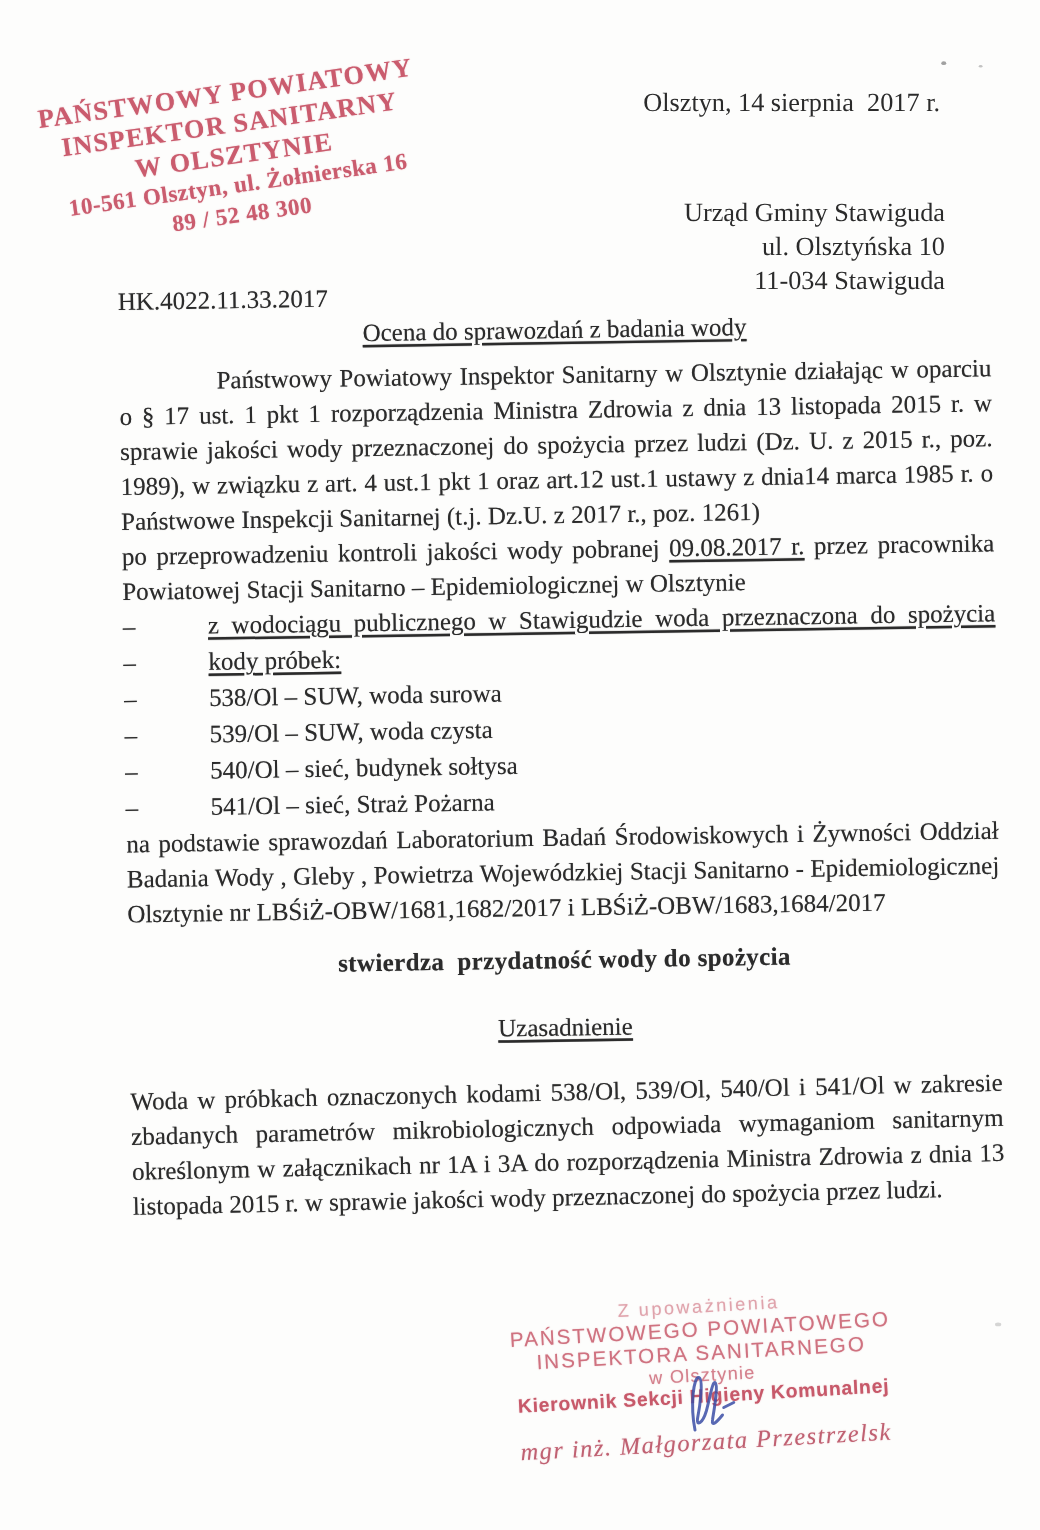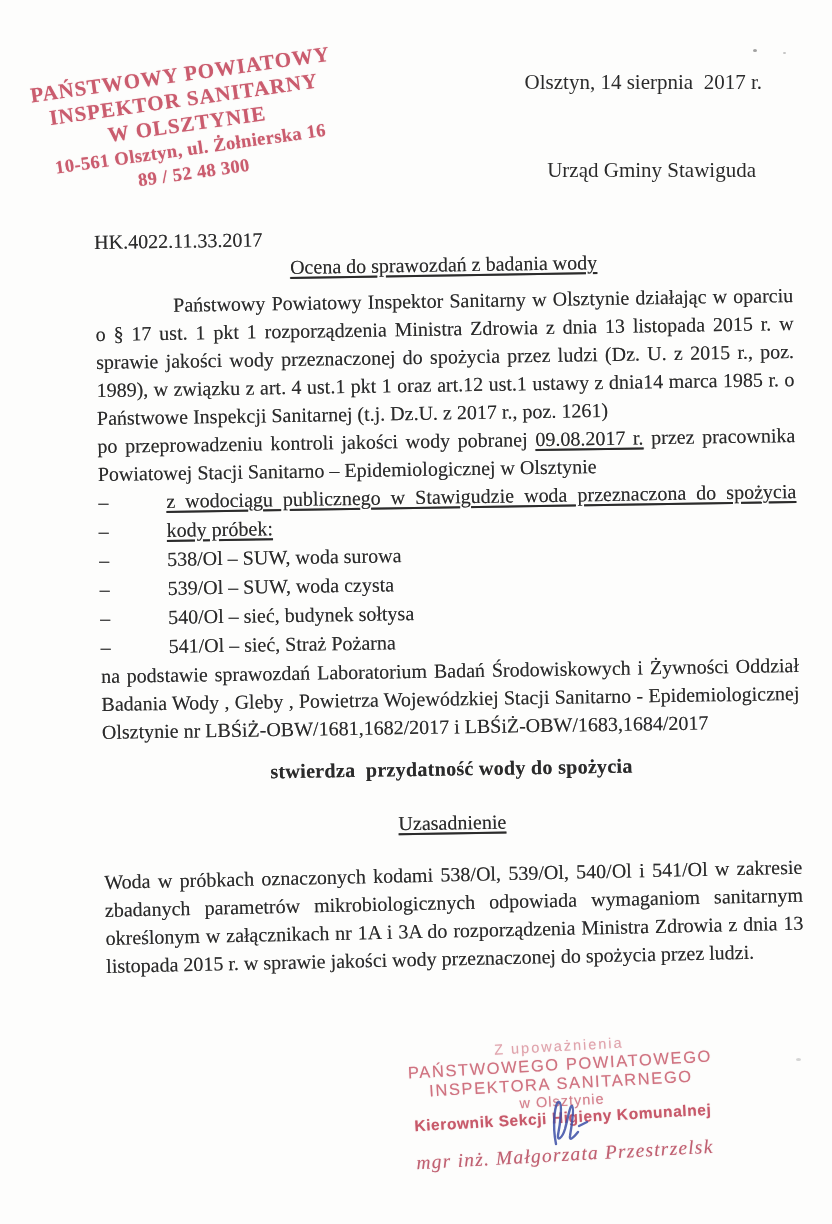--- a/index.html
+++ b/index.html
@@ -27,7 +27,7 @@
 
   
   .dateline {
-    position:absolute; top:70px; right:70px;
+    position:absolute; top:70px; right:80px;
     font-size:21px; white-space:pre-wrap;text-align:right;
   }
   .recipient {

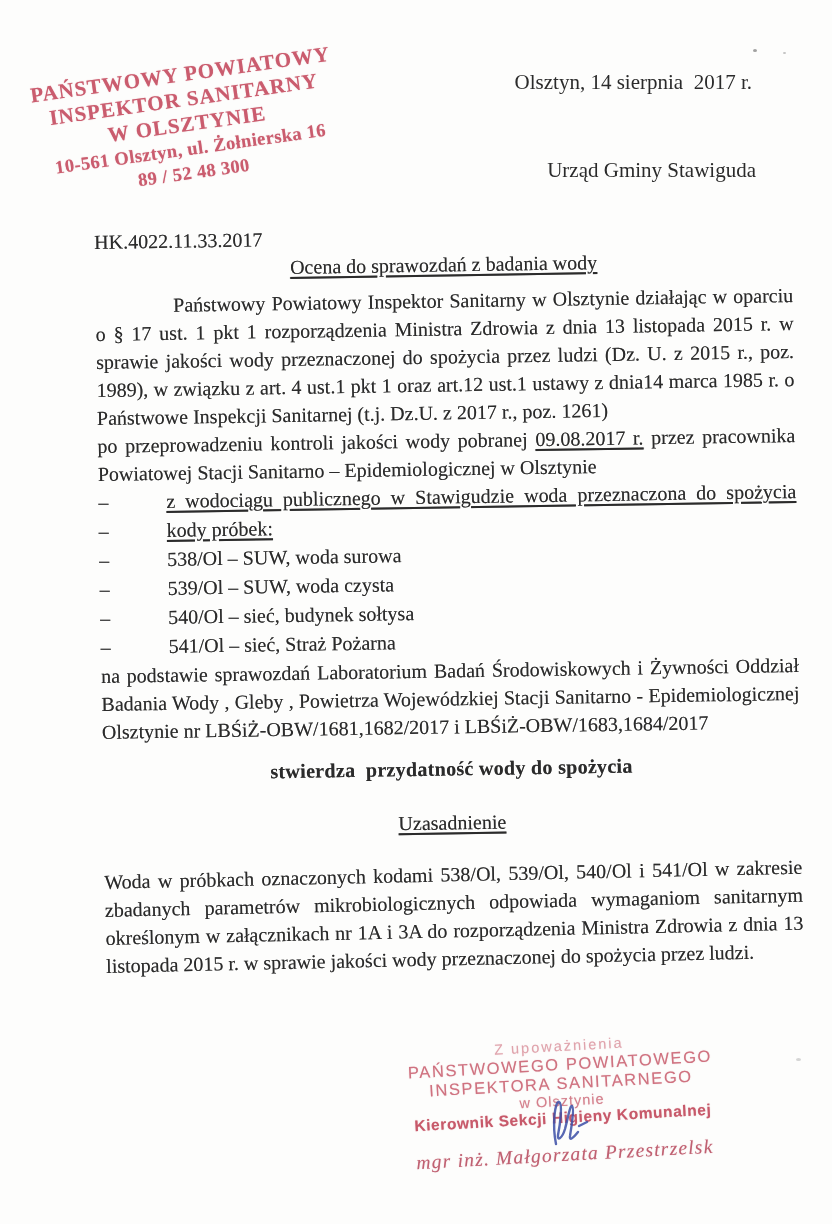--- a/index.html
+++ b/index.html
@@ -111,6 +111,7 @@
 
   <div class="recipient">
     <div>Urząd Gminy Stawiguda</div>
+    <div>ul. Olsztyńska 10</div>
   </div>
 
   <div class="content">

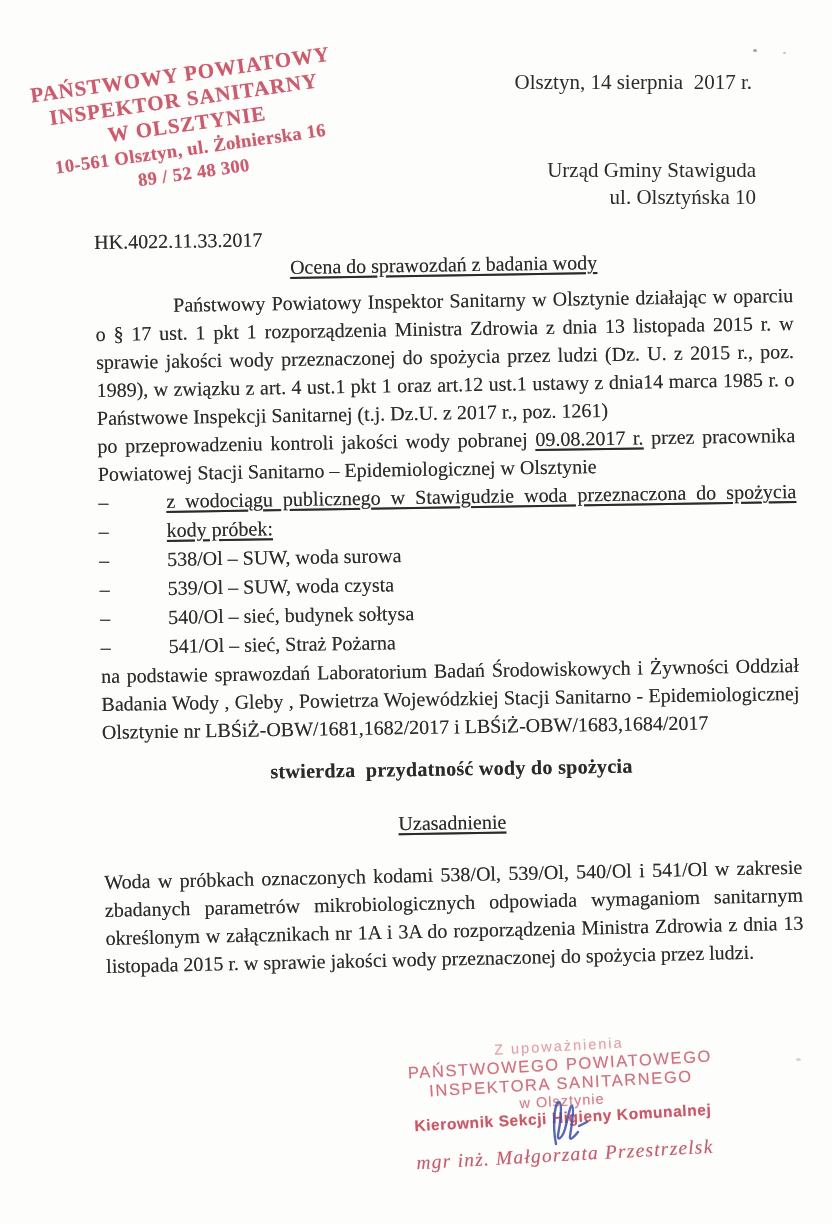--- a/index.html
+++ b/index.html
@@ -112,6 +112,7 @@
   <div class="recipient">
     <div>Urząd Gminy Stawiguda</div>
     <div>ul. Olsztyńska 10</div>
+    <div>11-034 Stawiguda</div>
   </div>
 
   <div class="content">

